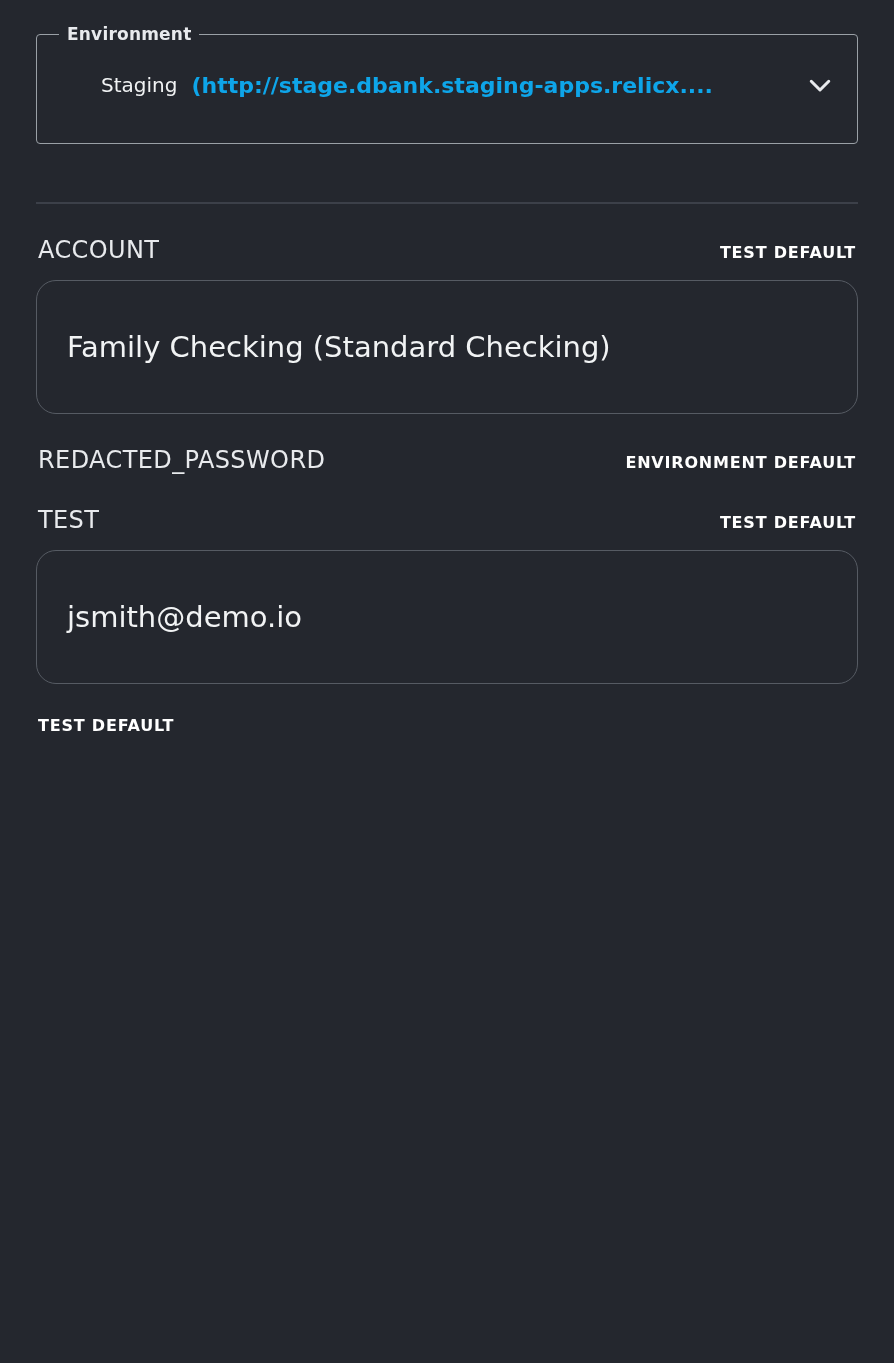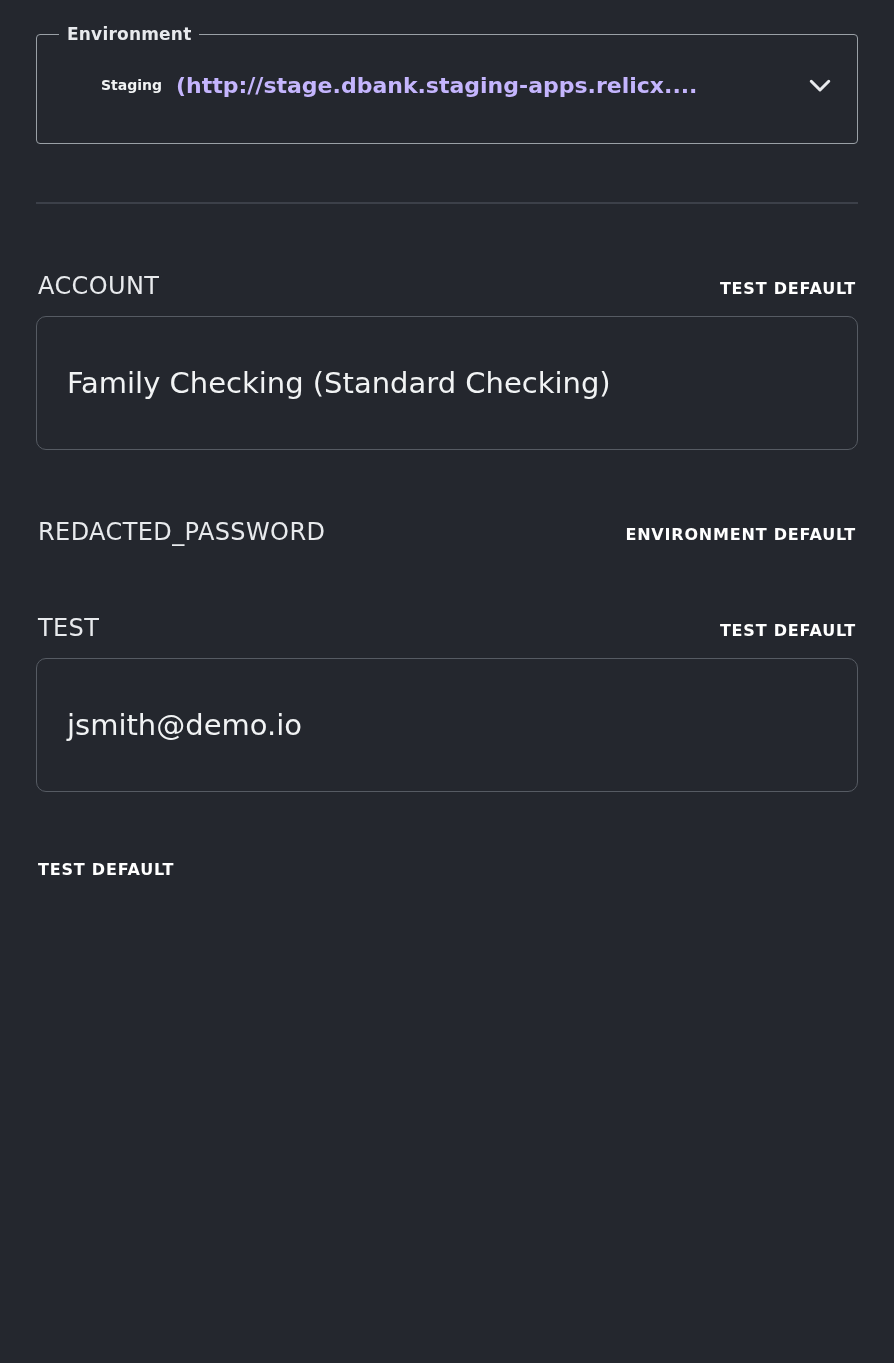--- a/index.html
+++ b/index.html
@@ -49,8 +49,8 @@
     box-sizing: border-box;
   }
   .env-name {
-    font-size: 14px;
-    font-weight: 700;
+    font-size: 20px;
+    font-weight: 400;
     color: #f1f3f4;
     white-space: nowrap;
   }

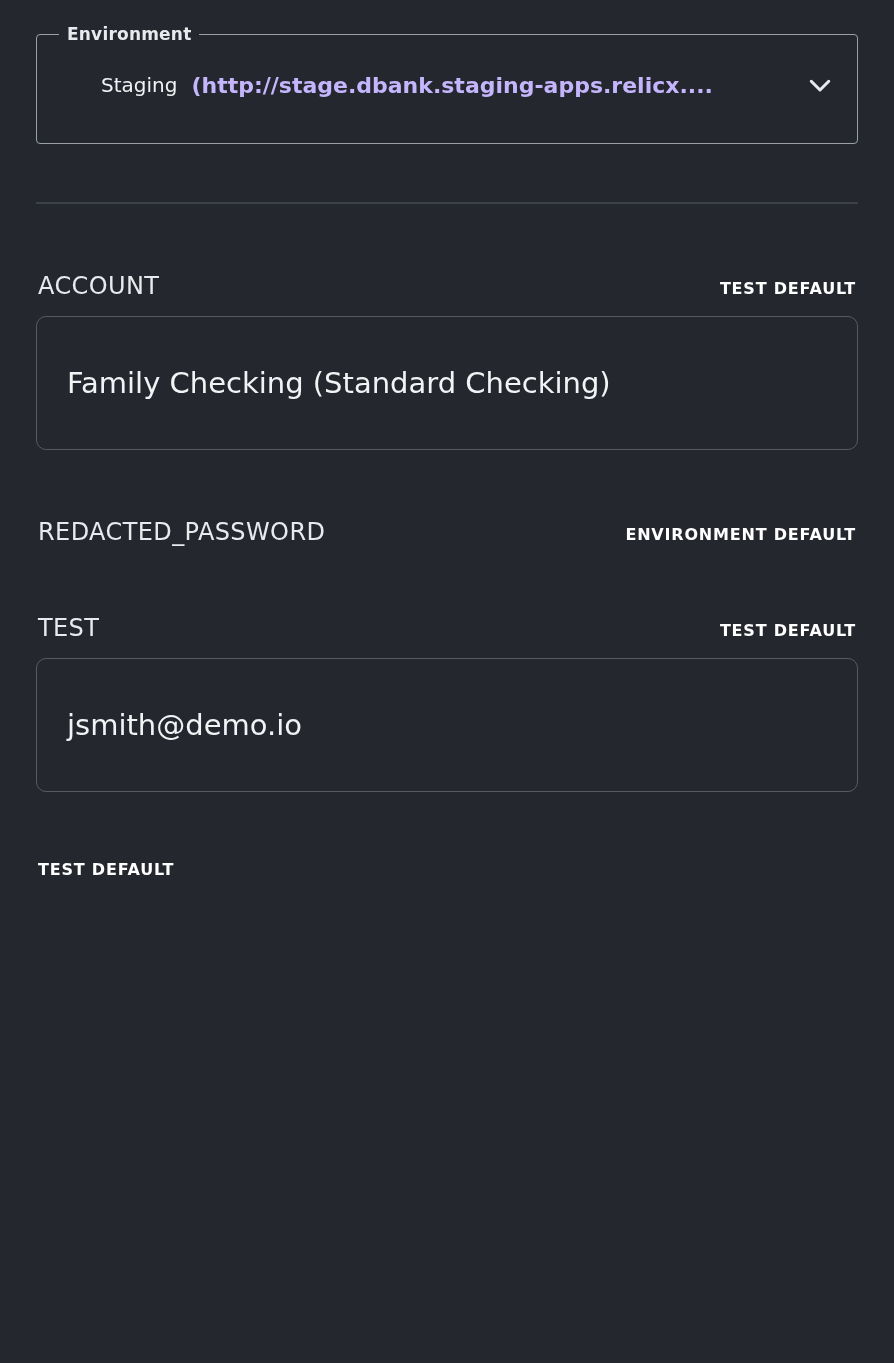--- a/index.html
+++ b/index.html
@@ -57,7 +57,7 @@
   .env-url {
     font-size: 22px;
     font-weight: 700;
-    color: #c4b5fd;
+    color: #0ea5e9;
     margin-left: 14px;
     white-space: nowrap;
     overflow: hidden;

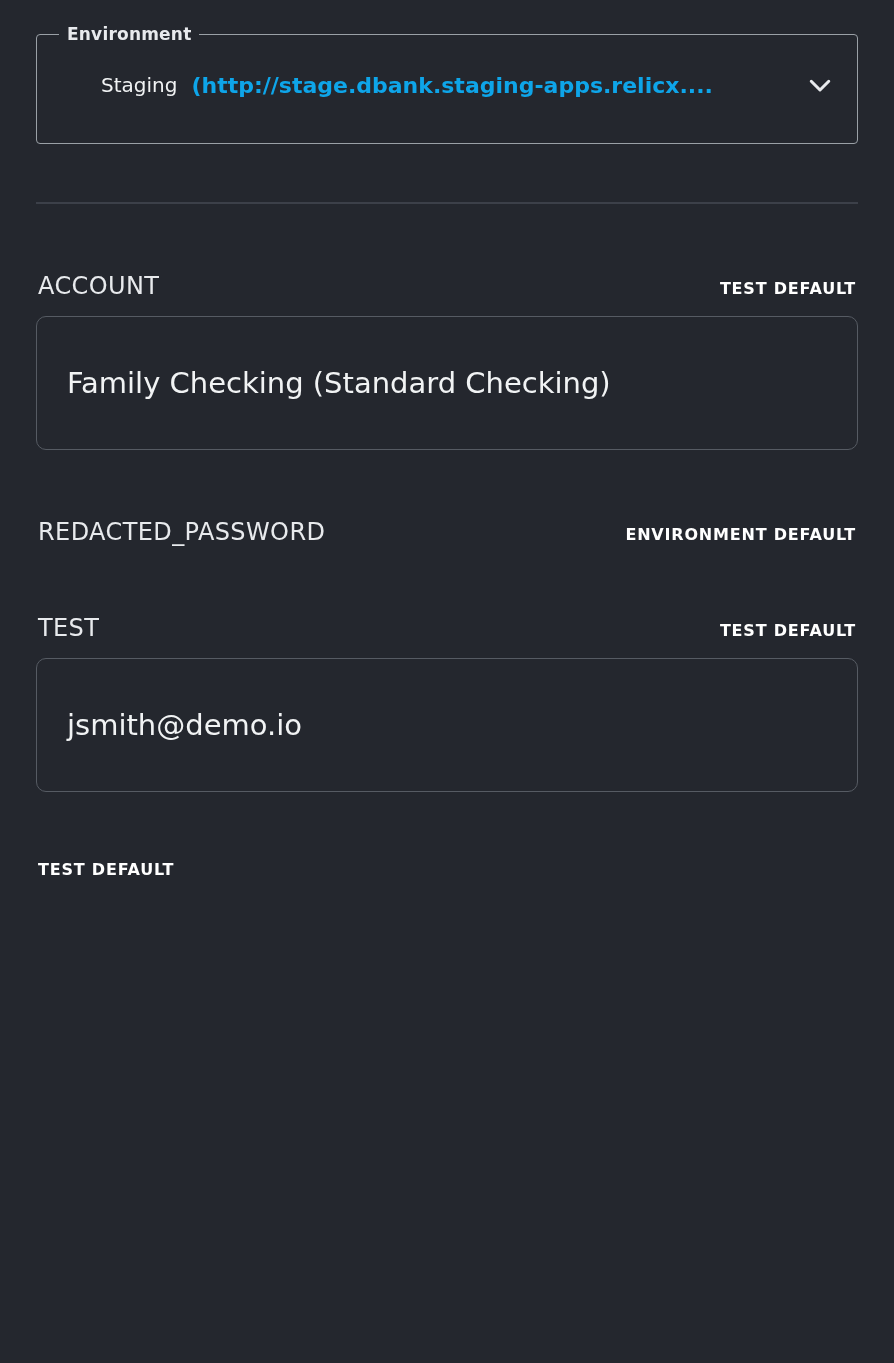--- a/index.html
+++ b/index.html
@@ -84,7 +84,7 @@
 
   
   .field {
-    margin-top: 68px;
+    margin-top: 32px;
   }
   .field:first-of-type { margin-top: 62px; }
 

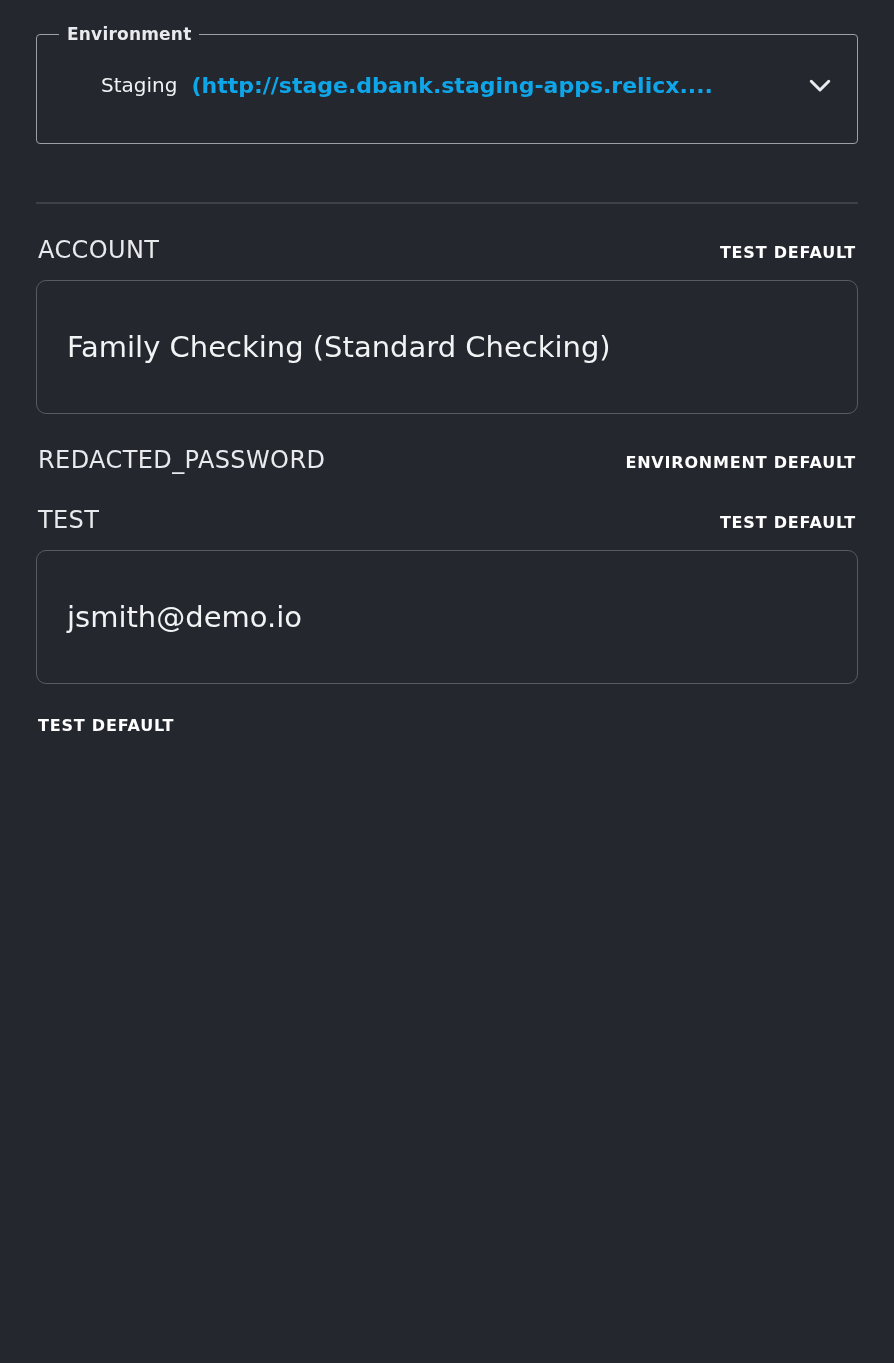--- a/index.html
+++ b/index.html
@@ -109,7 +109,7 @@
   .field-input {
     height: 134px;
     border: 1px solid #565b63;
-    border-radius: 10px;
+    border-radius: 20px;
     display: flex;
     align-items: center;
     padding: 0 30px;

